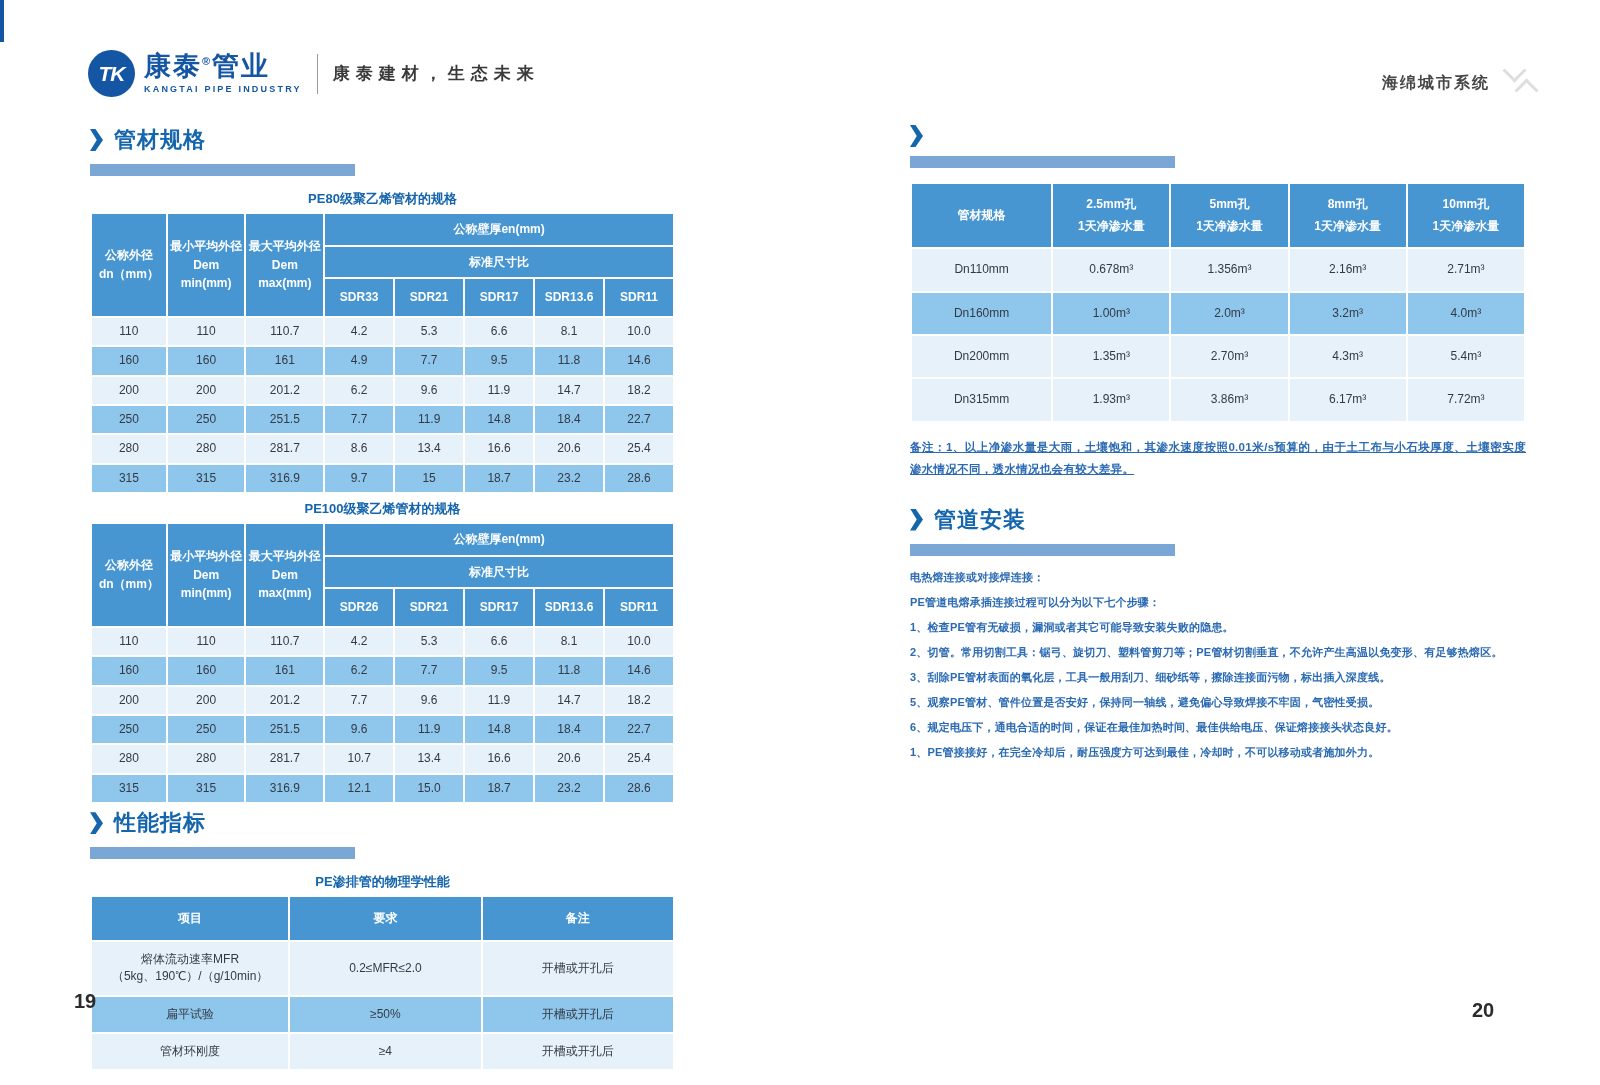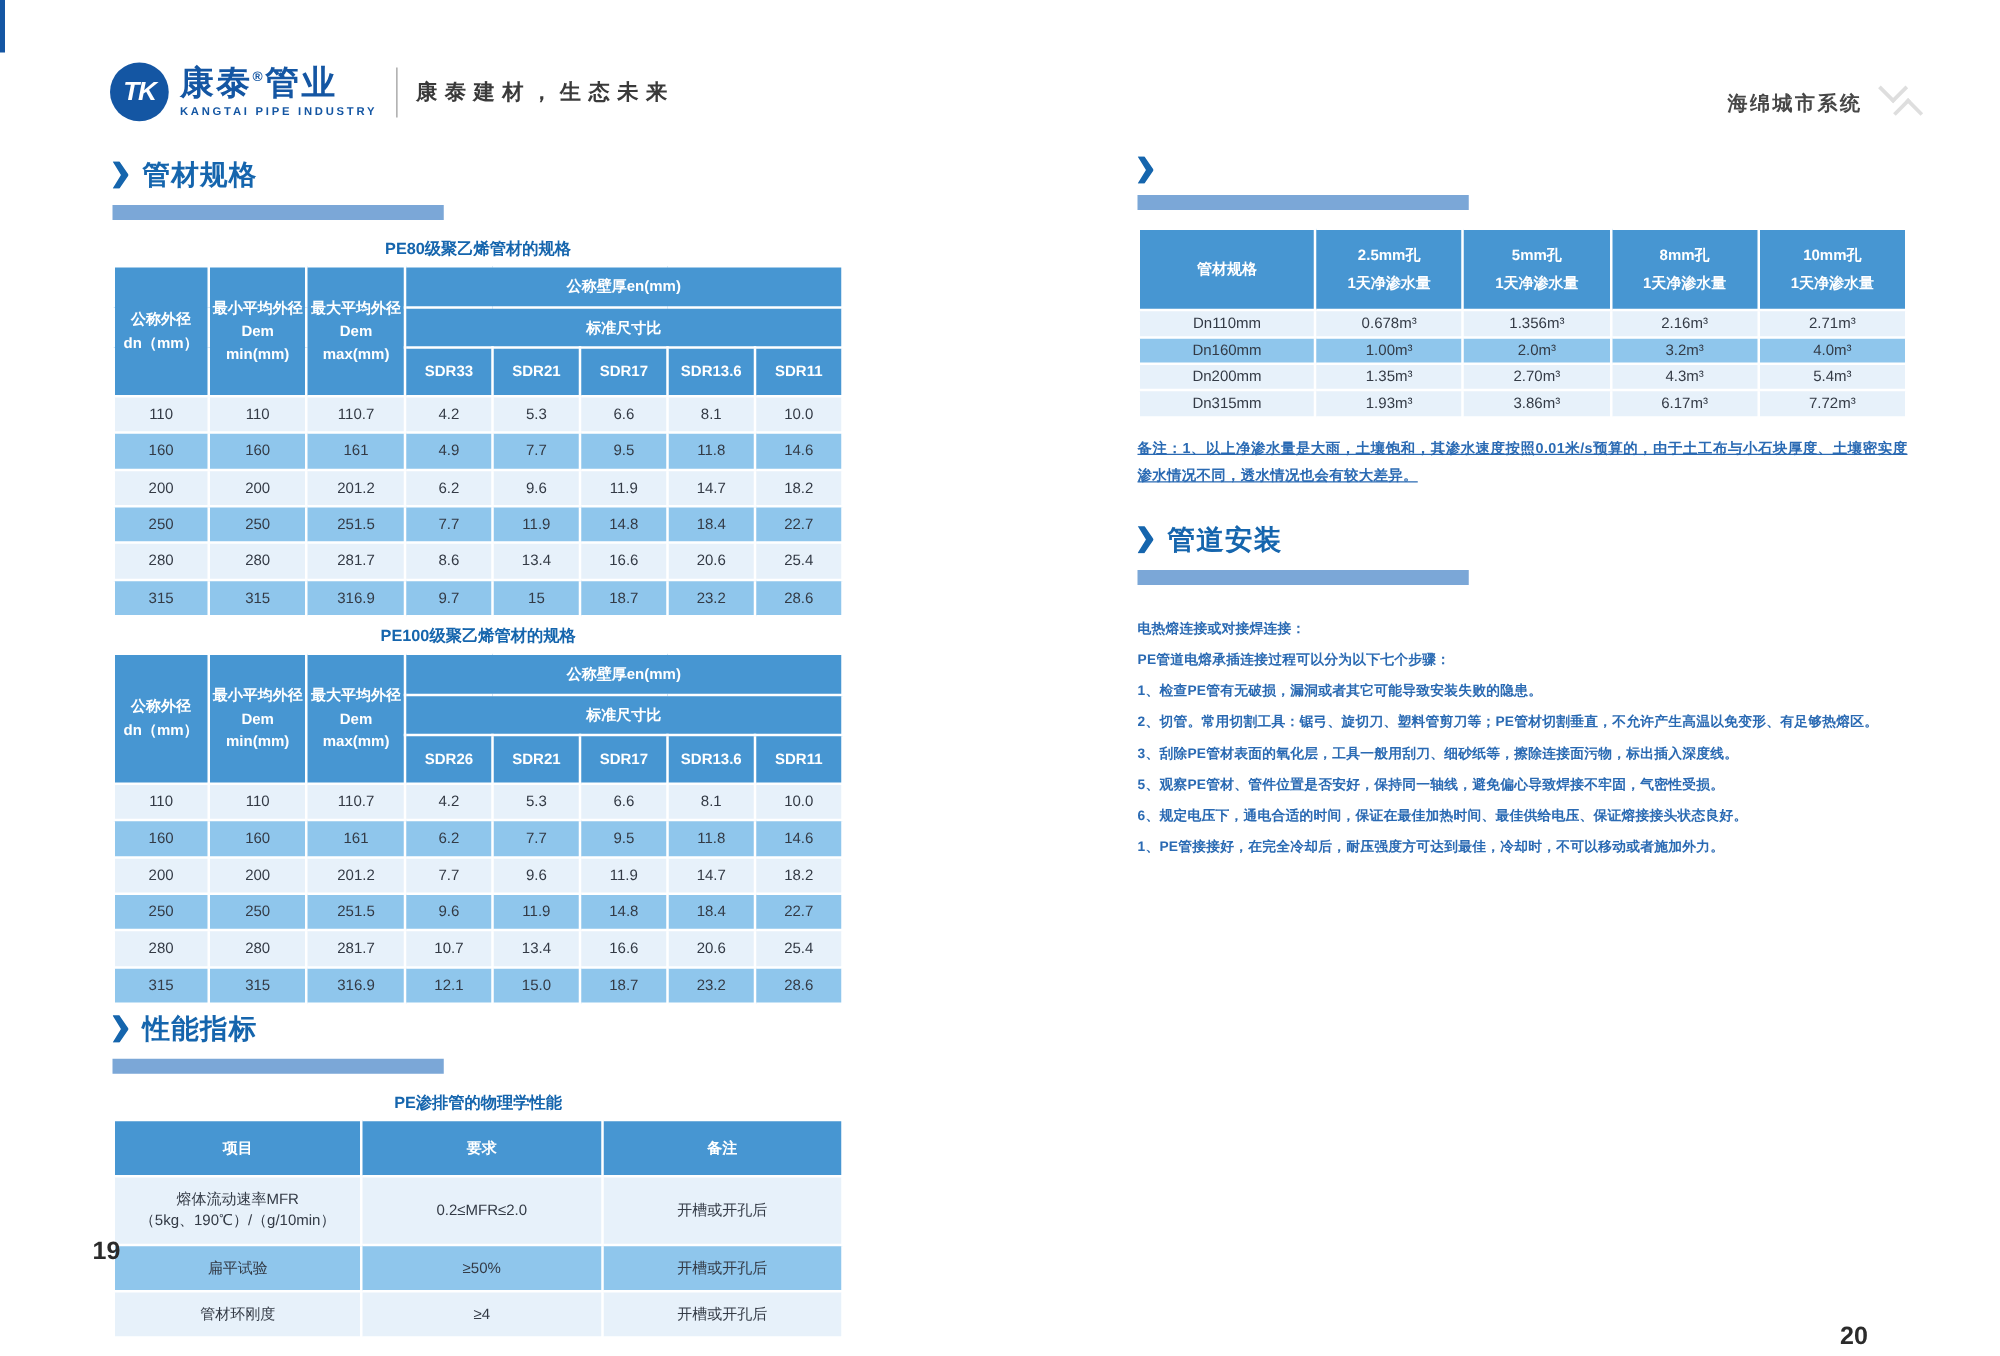--- a/index.html
+++ b/index.html
@@ -70,7 +70,7 @@
   .perf td { padding:9px 6px; }
 
   .seep th { padding:10px 4px; line-height:1.8; }
-  .seep td { padding:1px 4px; }
+  .seep td { padding:12px 4px; }
 
   .note-text {
     margin-top:13px; font-size:11.5px; font-weight:600; color:#2a6ab3;

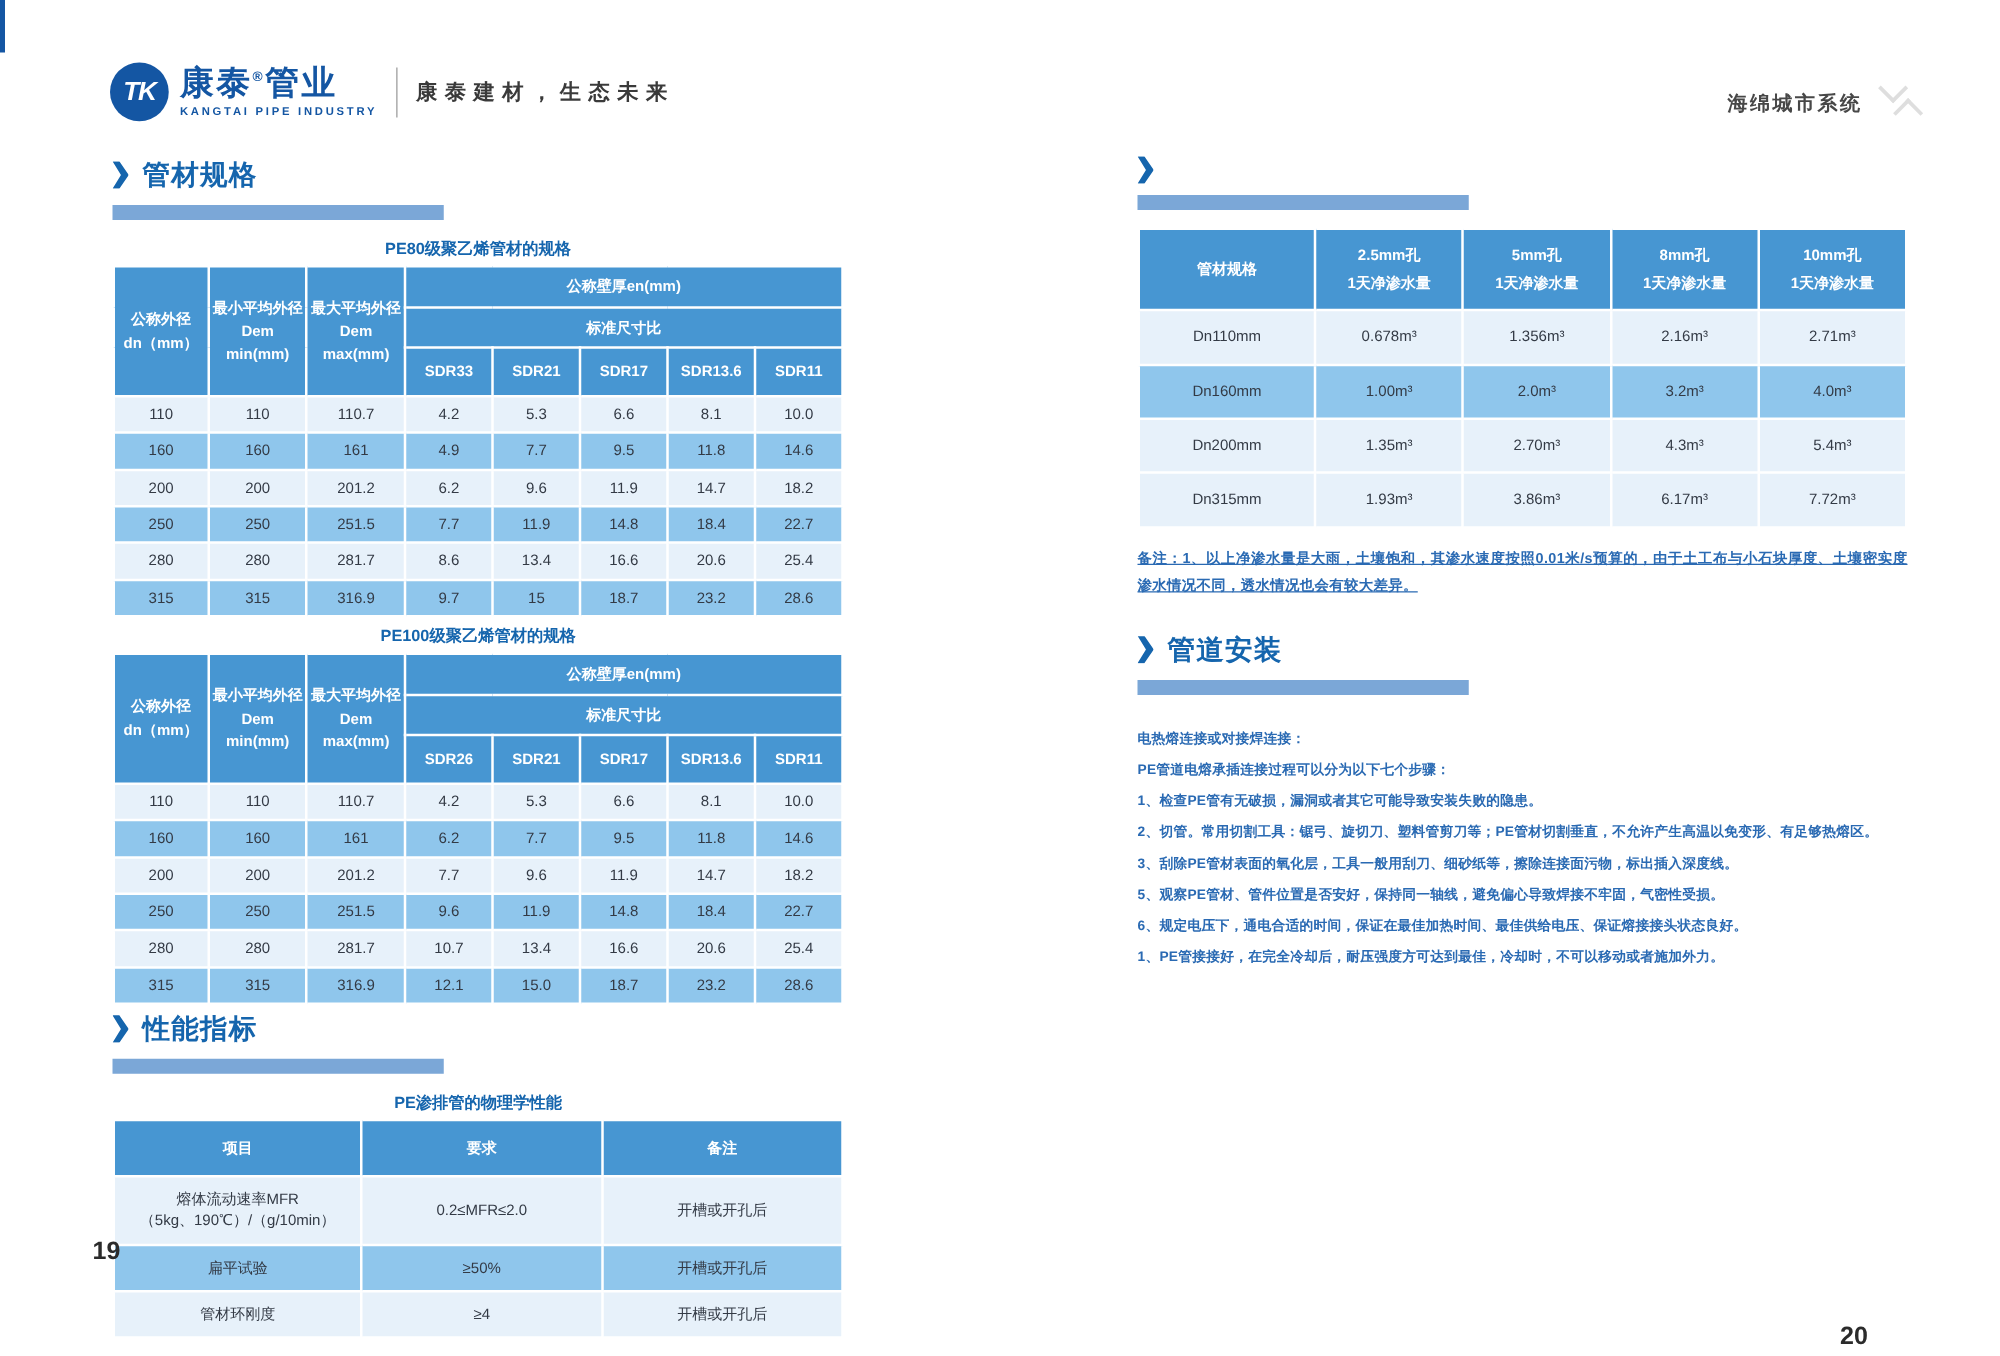--- a/index.html
+++ b/index.html
@@ -76,7 +76,7 @@
     margin-top:13px; font-size:11.5px; font-weight:600; color:#2a6ab3;
     line-height:1.95; letter-spacing:0.3px; text-align:justify;text-decoration:underline;
   }
-  .body-lines { margin-top:23px; }
+  .body-lines { margin-top:9px; }
   .body-line {
     font-size:11px; font-weight:600; color:#2a6ab3;
     line-height:25px; white-space:nowrap; letter-spacing:0.2px;

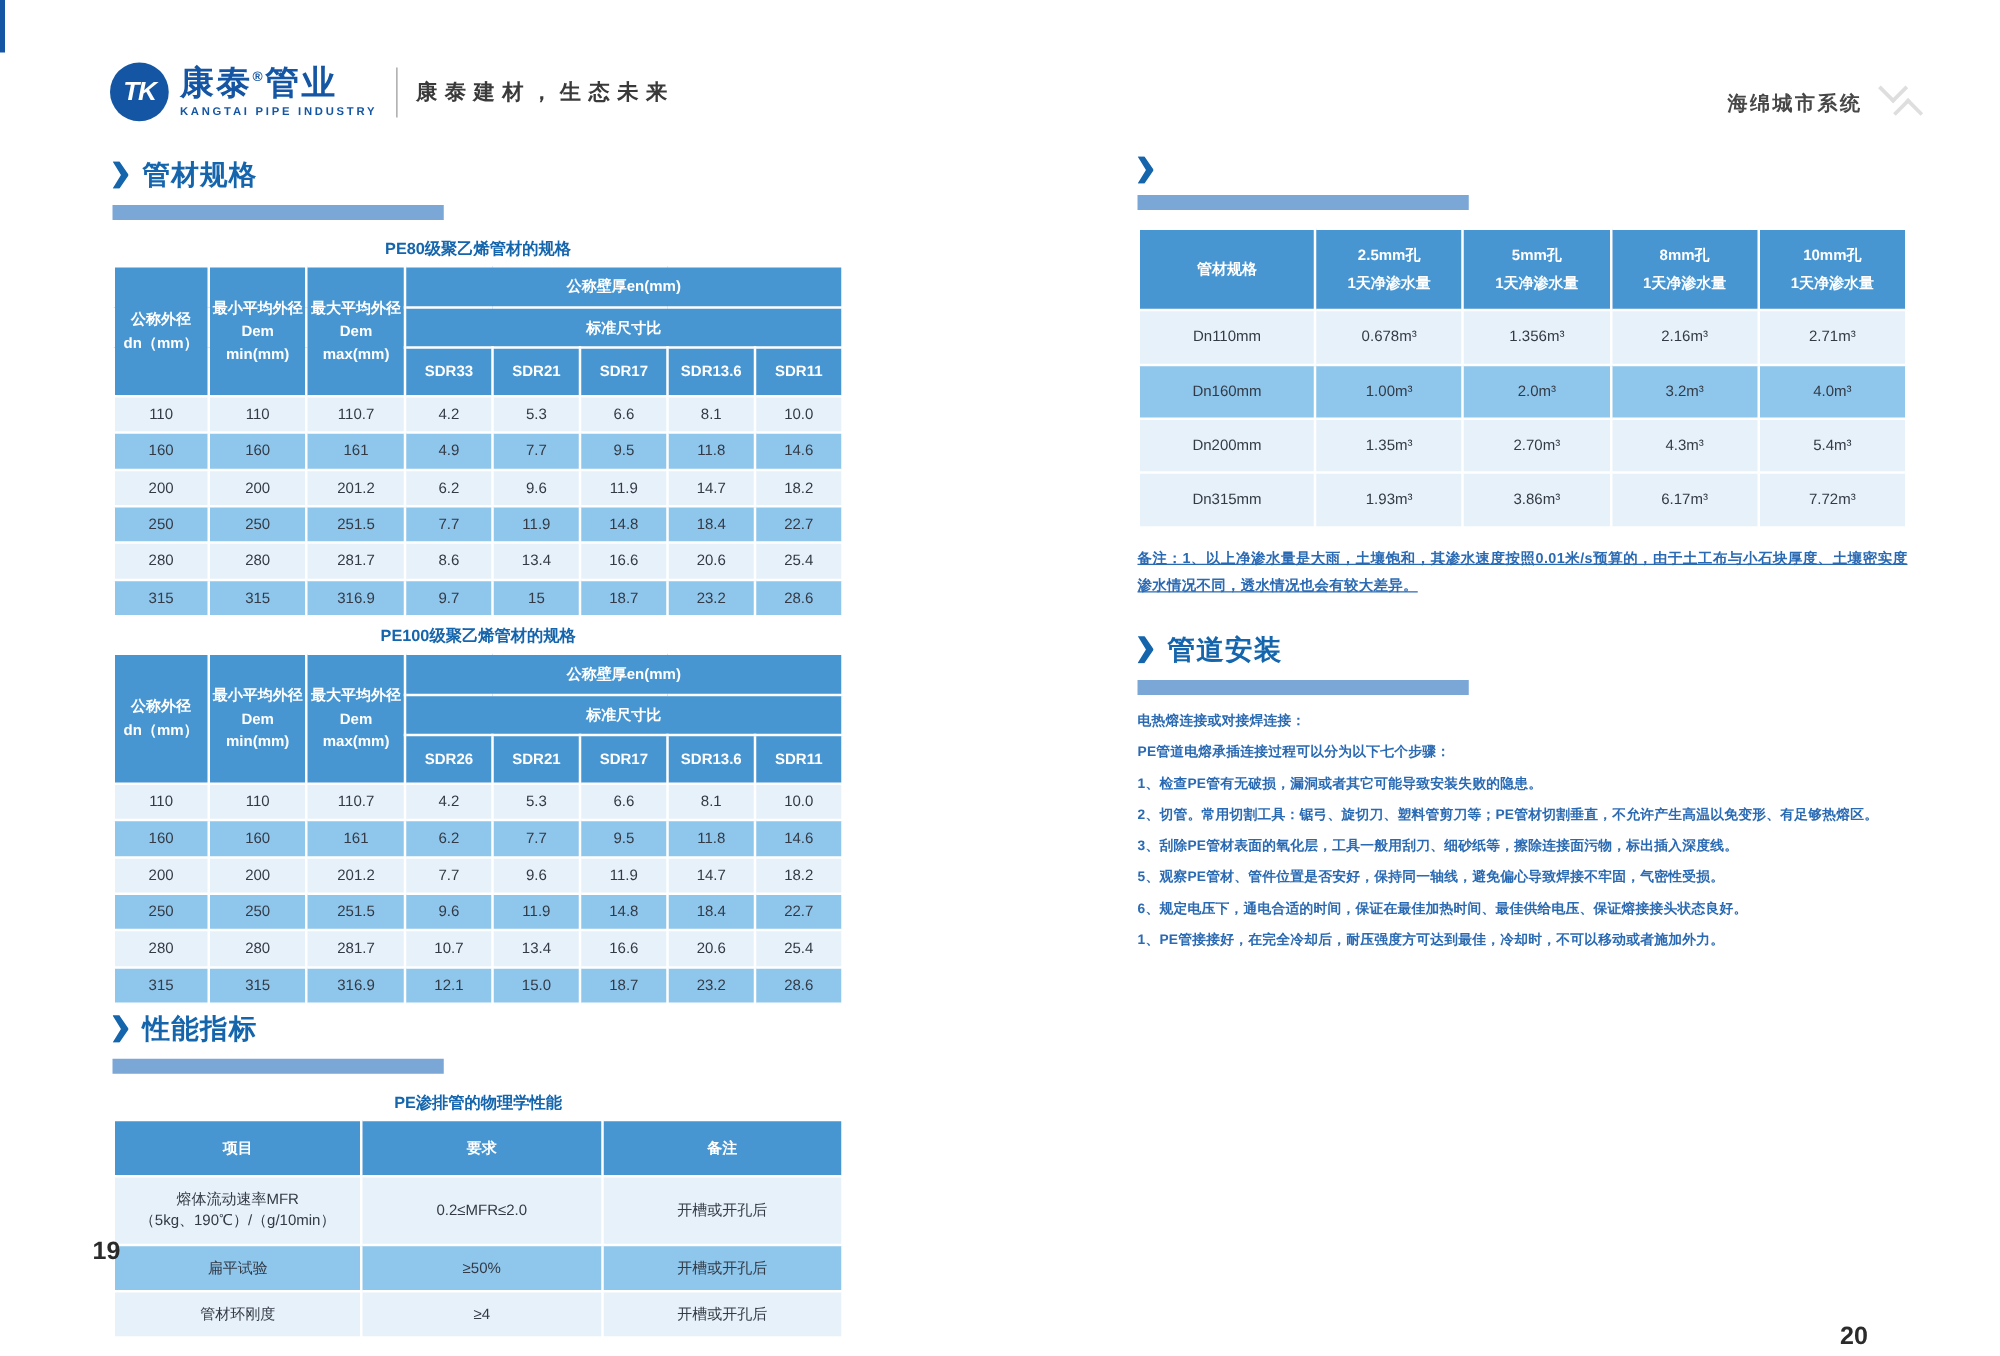--- a/index.html
+++ b/index.html
@@ -84,7 +84,7 @@
 
   .pagenum { position:absolute; font-size:20px; color:#2b2b2b; font-weight:600; }
   .pagenum.pn-left  { left:74px;  top:990px;text-align:right; }
-  .pagenum.pn-right { left:1472px; top:1058px; }
+  .pagenum.pn-right { left:1472px; top:999px; }
 </style>
 </head>
 <body>

